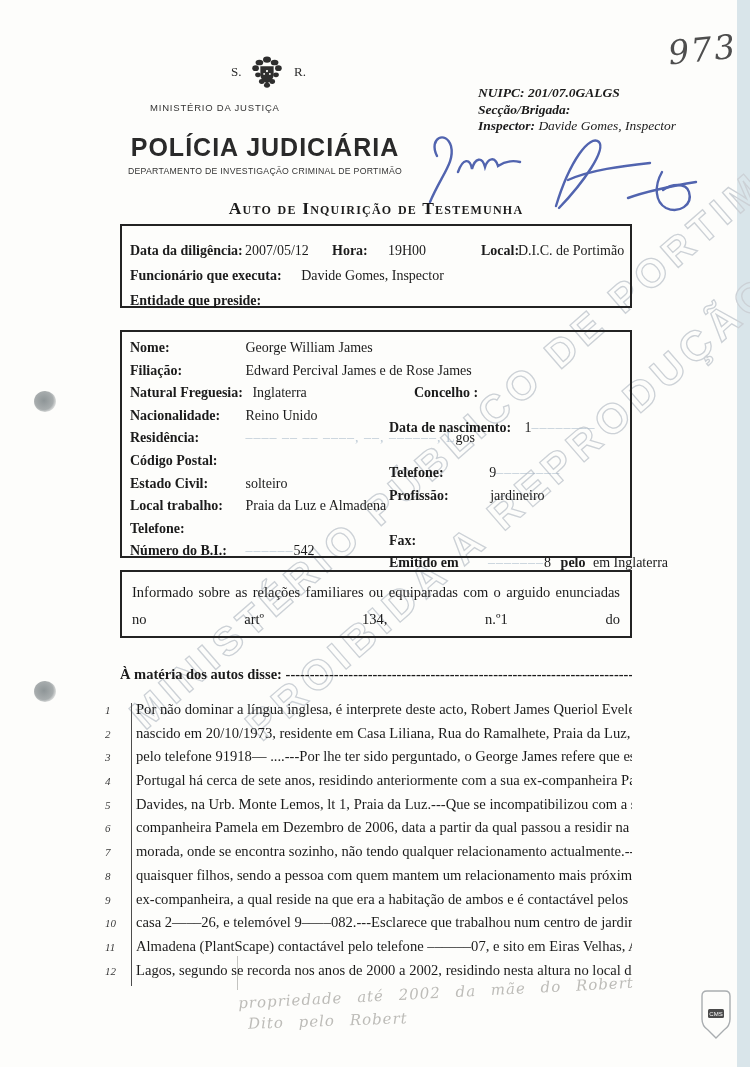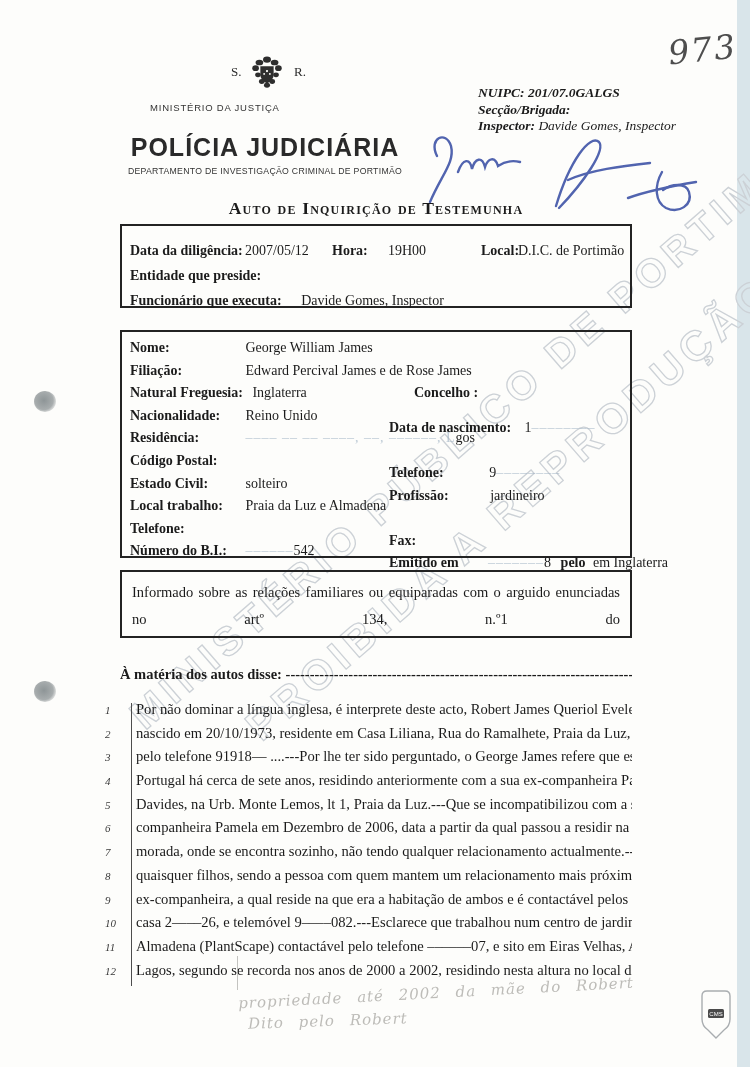--- a/index.html
+++ b/index.html
@@ -138,11 +138,11 @@
     <span class="abs" style="left:396px;">D.I.C. de Portimão</span>
   </div>
   <div class="row" style="line-height:25px;">
-    <span class="lbl">Entidade que preside:</span>
-  </div>
-  <div class="row" style="line-height:25px;">
     <span class="lbl">Funcionário que executa:</span>
     <span style="margin-left:16px;">Davide Gomes, Inspector</span>
+  </div>
+  <div class="row" style="line-height:25px;">
+    <span class="lbl">Entidade que preside:</span>
   </div>
 </div>
 

